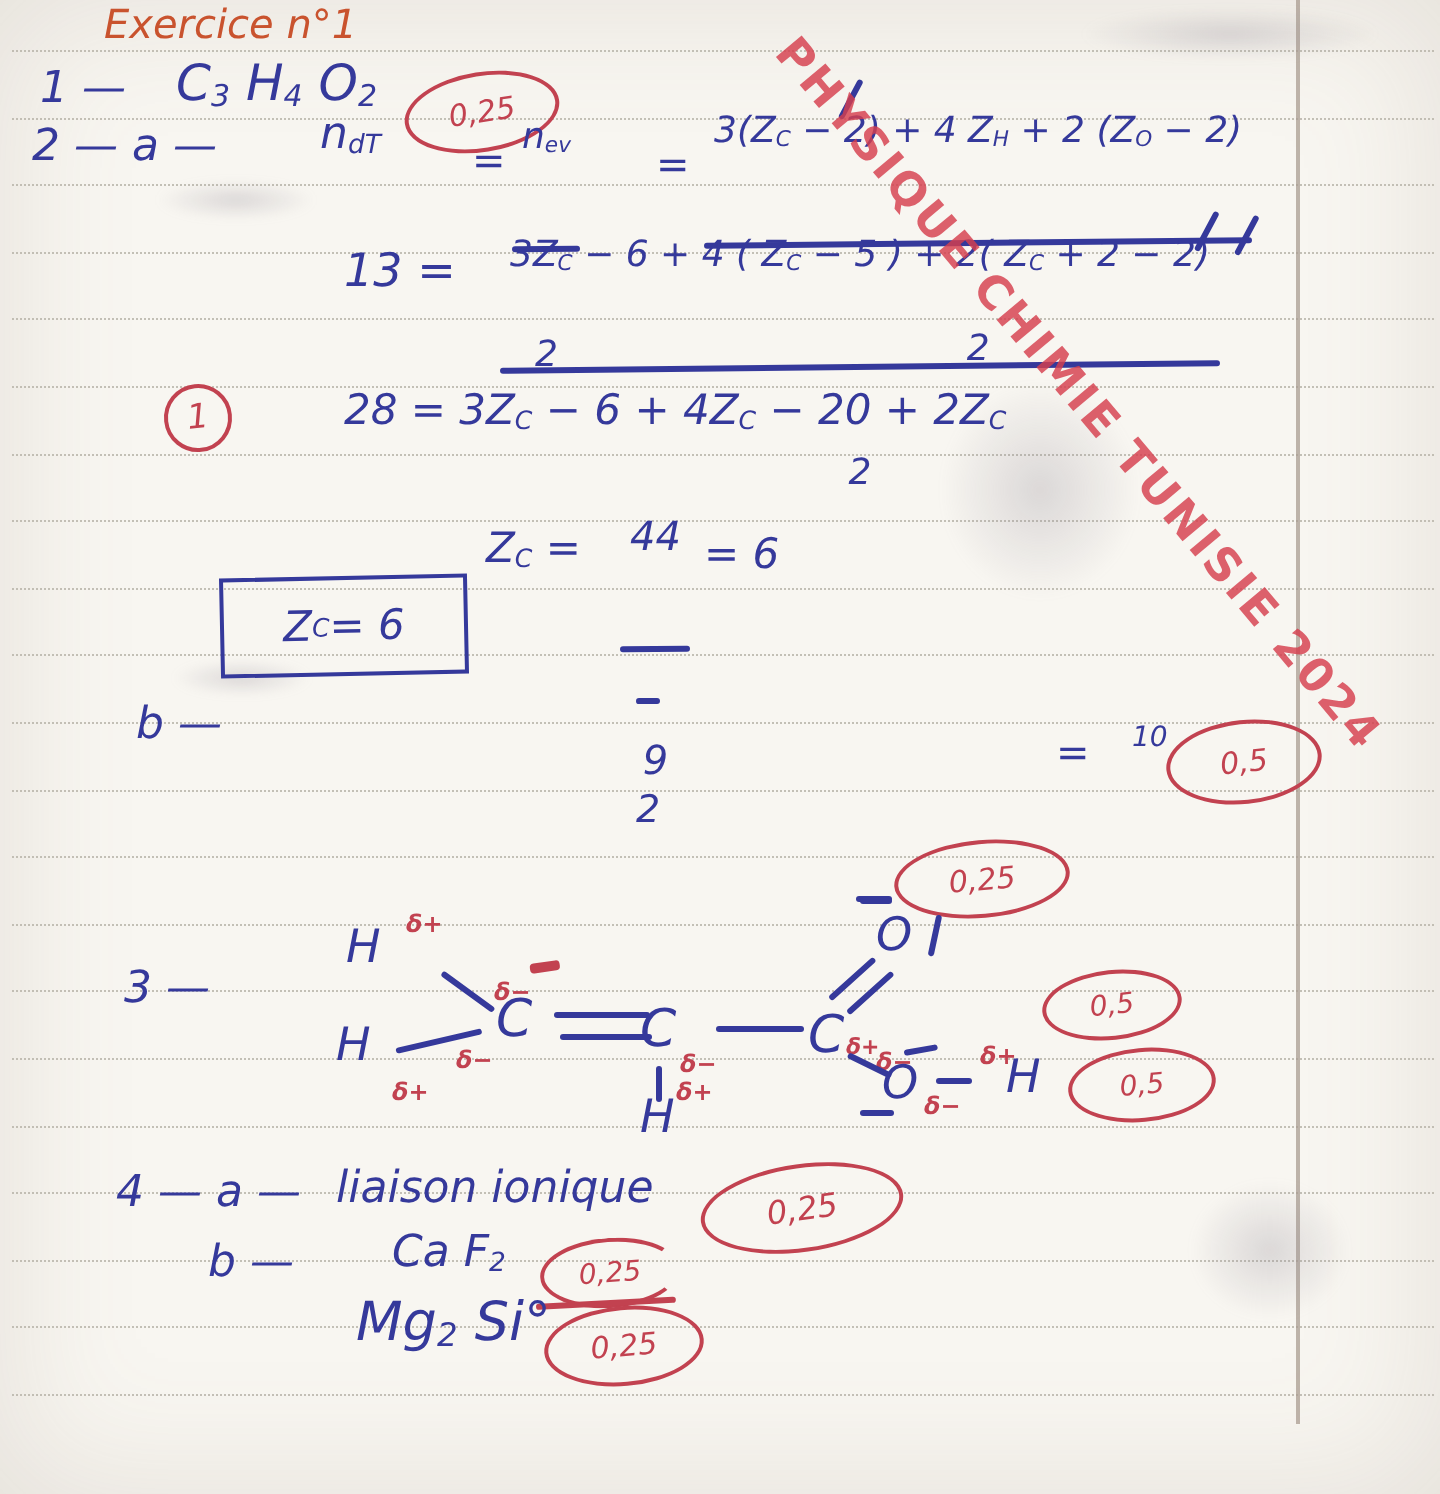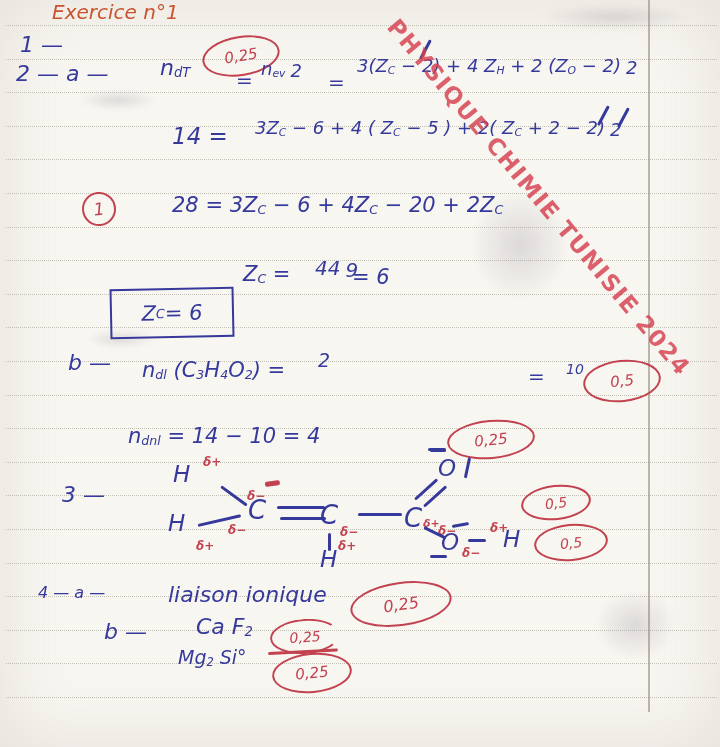--- a/index.html
+++ b/index.html
@@ -74,6 +74,7 @@
   <div class="ink title" style="left:52px;top:2px;font-size:20px;">Exercice n°1</div>
 
   <div class="ink" style="left:20px;top:33px;font-size:22px;">1 —</div>
+  <div class="ink" style="left:88px;top:29px;font-size:25px;">C<sub>3</sub> H<sub>4</sub> O<sub>2</sub></div>
   <div class="grade" style="left:202px;top:36px;width:74px;height:36px;font-size:15px;transform:rotate(-9deg);">0,25</div>
 
   <div class="ink" style="left:16px;top:62px;font-size:22px;">2 — a —</div>

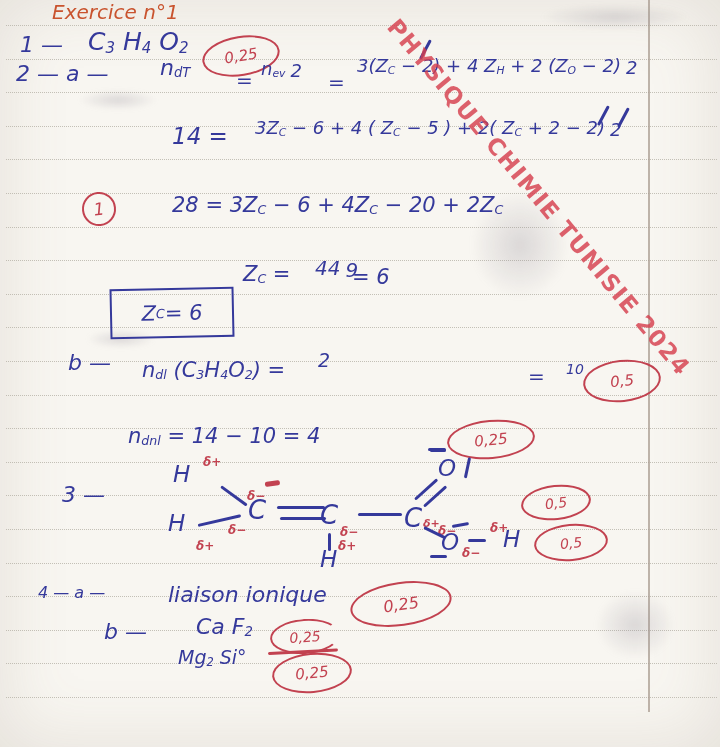--- a/index.html
+++ b/index.html
@@ -13,7 +13,7 @@
   .margin-line{position:absolute;left:648px;top:0;width:2px;height:712px;background:var(--margin,#a99c90);opacity:.75;}
   .ink{position:absolute;color:var(--ink,#343a96);font-style:italic;white-space:nowrap;line-height:1.05;}
   .title{color:var(--title,#c9532e);}
-  .frac{position:absolute;display:flex;flex-direction:row;align-items:center;color:var(--ink,#343a96);font-style:italic;white-space:nowrap;line-height:1.05;}
+  .frac{position:absolute;display:flex;flex-direction:column;align-items:center;color:var(--ink,#343a96);font-style:italic;white-space:nowrap;line-height:1.05;gap:42px;}
   .frac .num{padding:0 5px 2px;}
   .frac .bar{align-self:stretch;height:2.5px;background:var(--ink,#343a96);border-radius:2px;transform:rotate(-.6deg);}
   .frac .den{padding-top:2px;}

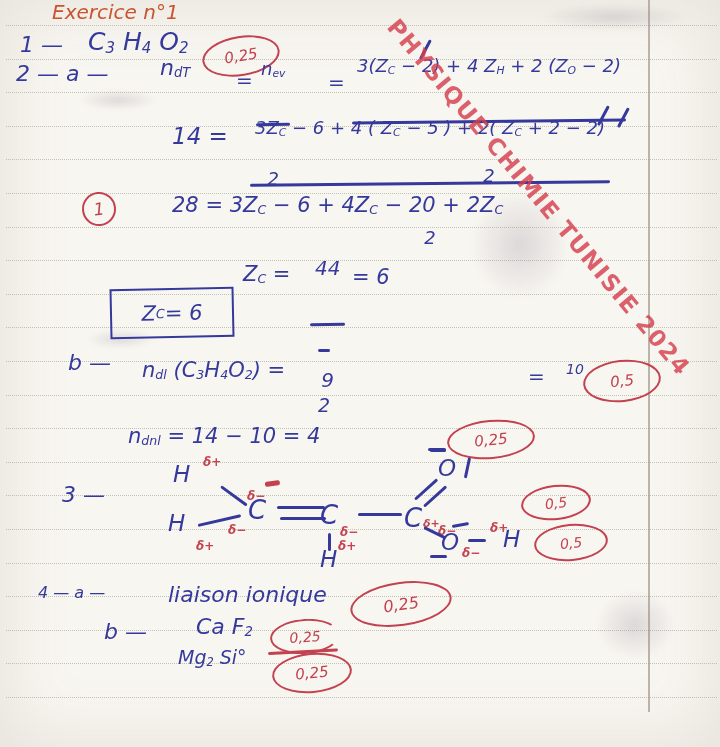--- a/index.html
+++ b/index.html
@@ -93,7 +93,7 @@
   </div>
   <div class="bond" style="left:420px;top:58px;width:22px;height:2.5px;transform:rotate(-62deg);"></div>
 
-  <div class="ink" style="left:172px;top:124px;font-size:23px;">14 =</div>
+  <div class="ink" style="left:172px;top:124px;font-size:23px;">13 =</div>
   <div class="frac" style="left:250px;top:119px;font-size:18px;">
     <span class="num">3Z<sub>C</sub> − 6 + 4 ( Z<sub>C</sub> − 5 ) + 2( Z<sub>C</sub> + 2 − 2)</span>
     <span class="bar"></span>

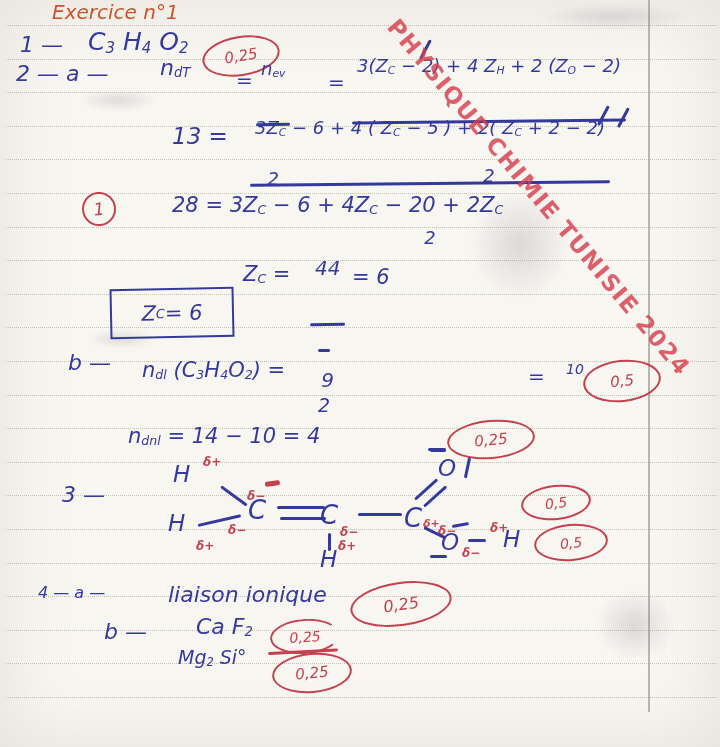--- a/index.html
+++ b/index.html
@@ -114,7 +114,6 @@
   <div class="result-box" style="left:110px;top:288px;width:120px;height:46px;font-size:21px;">Z<sub>C</sub> = 6</div>
 
   <div class="ink" style="left:68px;top:351px;font-size:22px;">b —</div>
-  <div class="ink" style="left:142px;top:359px;font-size:21px;">n<sub>dl</sub> (C<sub>3</sub>H<sub>4</sub>O<sub>2</sub>) =</div>
   <div class="frac" style="left:318px;top:349px;font-size:19px;">
     <span class="bar"></span>
     <span class="den">2</span>

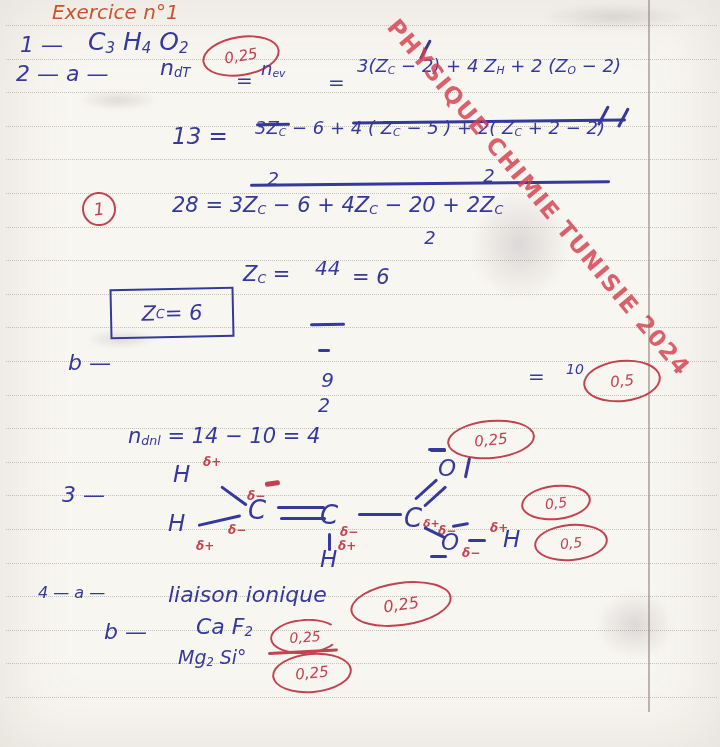--- a/index.html
+++ b/index.html
@@ -122,7 +122,6 @@
   <div class="ink" style="left:522px;top:362px;font-size:14px;margin-left:44px;">10</div>
   <div class="grade" style="left:583px;top:360px;width:74px;height:38px;font-size:15px;transform:rotate(-6deg);">0,5</div>
 
-  <div class="ink" style="left:128px;top:425px;font-size:21px;">n<sub>dnl</sub> = 14 − 10 = 4</div>
   <div class="bond" style="left:428px;top:448px;width:18px;height:2.5px;"></div>
   <div class="grade" style="left:447px;top:420px;width:84px;height:35px;font-size:15px;transform:rotate(-5deg);">0,25</div>
 

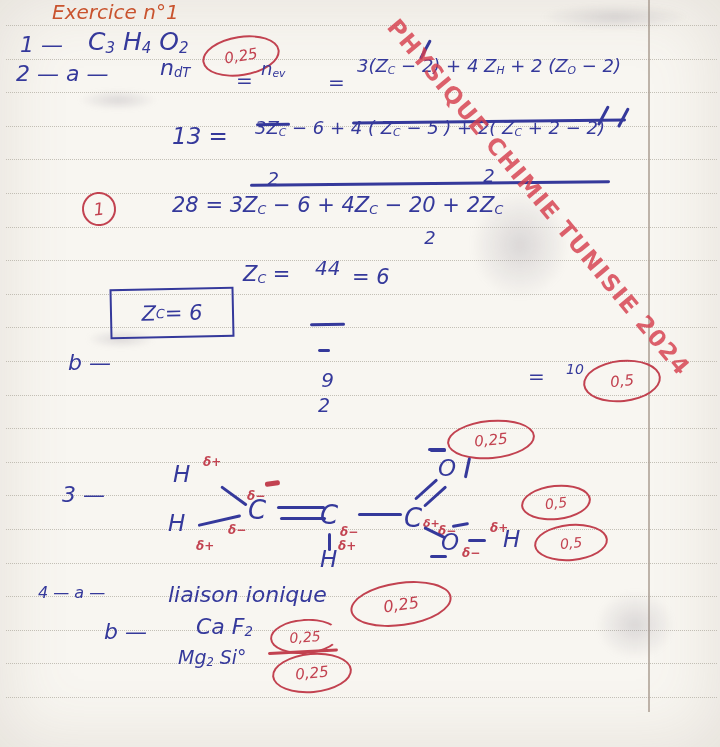--- a/index.html
+++ b/index.html
@@ -171,7 +171,7 @@
   <div class="grade" style="left:521px;top:485px;width:66px;height:31px;font-size:14px;transform:rotate(-6deg);">0,5</div>
   <div class="grade" style="left:534px;top:524px;width:70px;height:33px;font-size:14px;transform:rotate(-5deg);">0,5</div>
 
-  <div class="ink" style="left:38px;top:585px;font-size:16px;">4 — a —</div>
+  <div class="ink" style="left:58px;top:585px;font-size:22px;">4 — a —</div>
   <div class="ink" style="left:168px;top:583px;font-size:22px;">liaison ionique</div>
   <div class="grade" style="left:350px;top:582px;width:98px;height:40px;font-size:16px;transform:rotate(-8deg);">0,25</div>
 

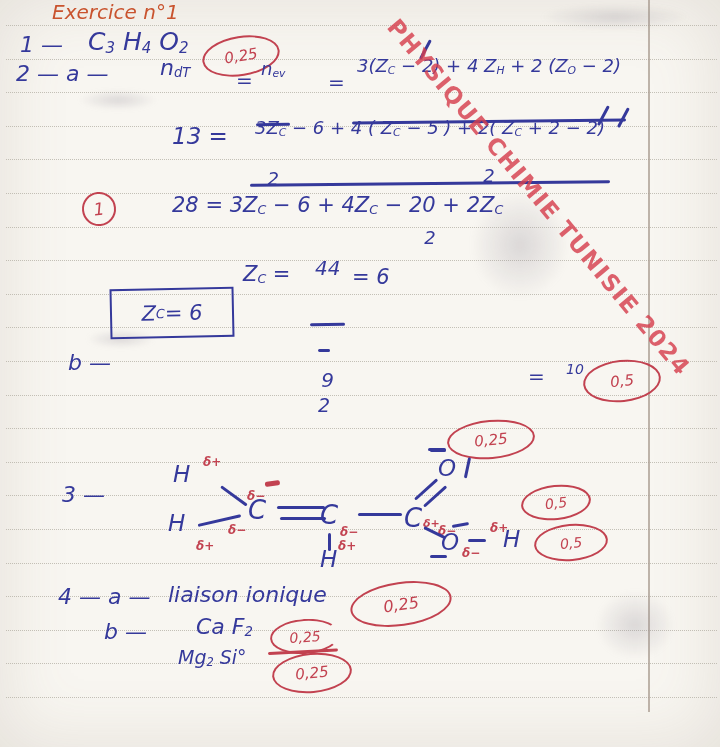--- a/index.html
+++ b/index.html
@@ -180,7 +180,7 @@
   <div class="grade open" style="left:270px;top:619px;width:66px;height:31px;font-size:14px;transform:rotate(-4deg);">0,25</div>
   <div class="redmark" style="left:268px;top:652px;width:70px;height:2.5px;transform:rotate(-3deg);"></div>
 
-  <div class="ink" style="left:178px;top:648px;font-size:19px;">Mg<sub>2</sub> Si°</div>
+  <div class="ink" style="left:178px;top:648px;font-size:27px;">Mg<sub>2</sub> Si°</div>
   <div class="grade" style="left:272px;top:653px;width:76px;height:36px;font-size:15px;transform:rotate(-5deg);">0,25</div>
 
 </div>

